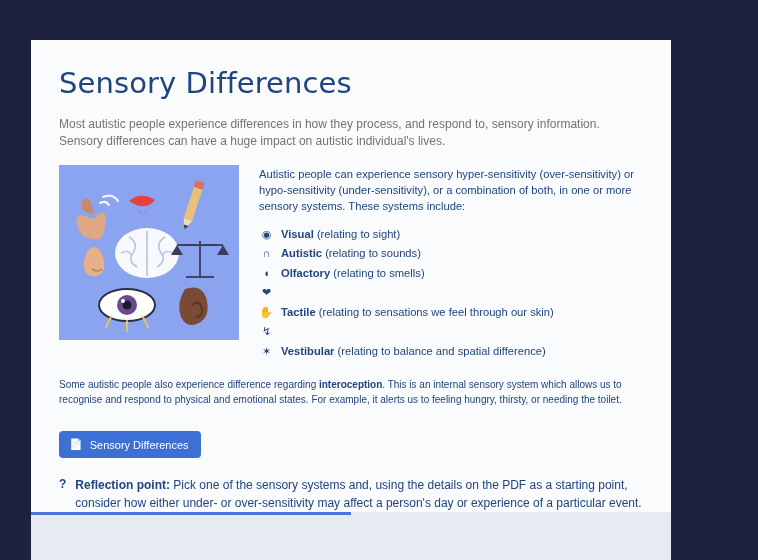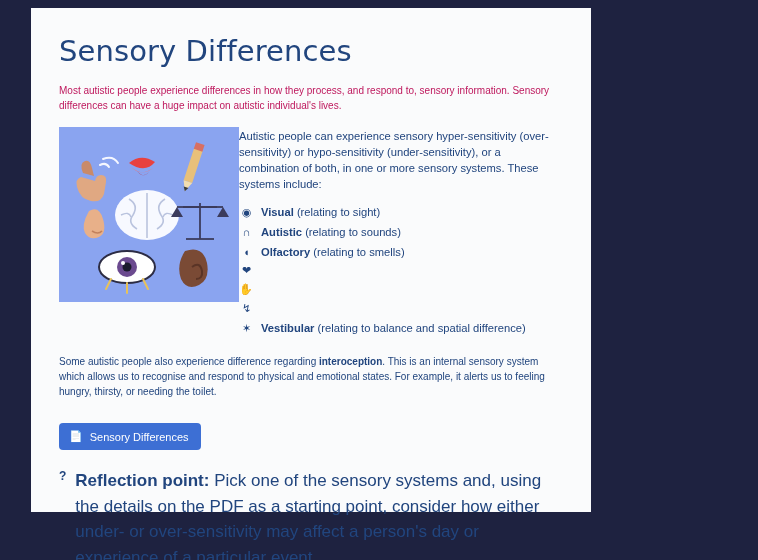--- a/index.html
+++ b/index.html
@@ -17,8 +17,8 @@
   #app {
     position: absolute;
     left: 31px;
-    top: 8px;
-    width: 560px;
+    top: 40px;
+    width: 640px;
     height: 504px;
     background: #fafbfc;
     display: flex;

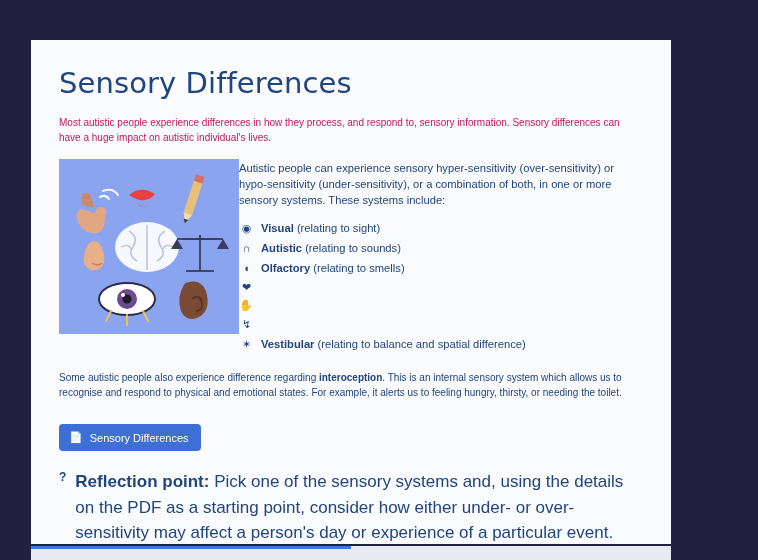--- a/index.html
+++ b/index.html
@@ -42,8 +42,8 @@
   }
 
   .intro {
-    font-size: 10px;
-    color: #be185d;
+    font-size: 12px;
+    color: #737373;
     line-height: 1.45;
     max-width: 655px;
     margin-bottom: 14px;

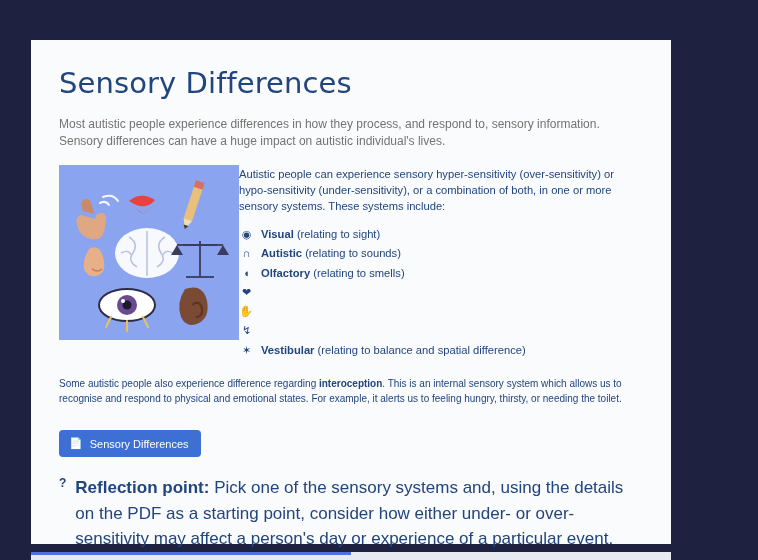--- a/index.html
+++ b/index.html
@@ -52,7 +52,7 @@
   .body-row {
     display: flex;
     align-items: flex-start;
-    gap: 0;
+    gap: 20px;
   }
 
   

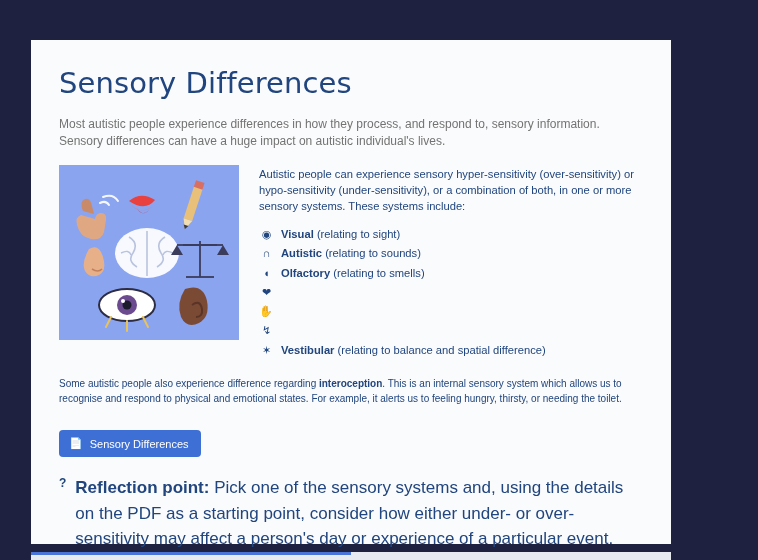--- a/index.html
+++ b/index.html
@@ -263,6 +263,7 @@
           </li>
           <li>
             <span class="ico">✋</span>
+            <span><b>Tactile</b> <span class="rest">(relating to sensations we feel through our skin)</span></span>
           </li>
           <li>
             <span class="ico">↯</span>

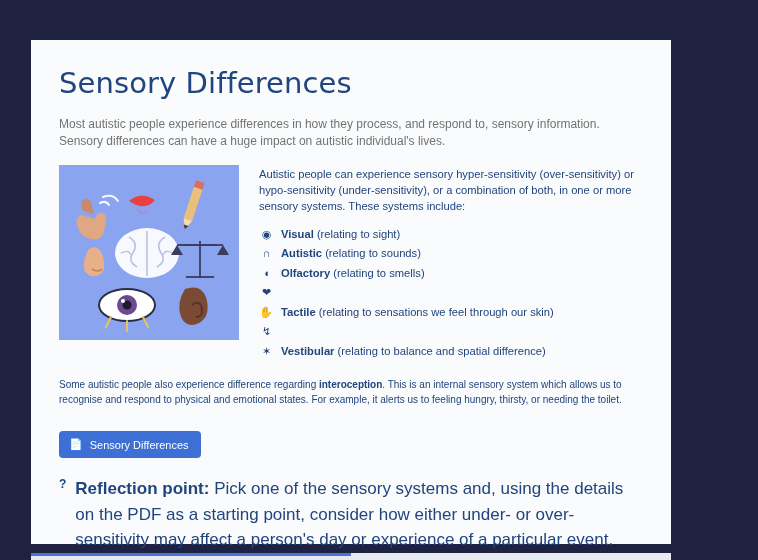--- a/index.html
+++ b/index.html
@@ -143,7 +143,7 @@
     padding-top: 1px;
   }
   .reflect .rtext {
-    font-size: 17px;
+    font-size: 12px;
     color: #21457e;
     line-height: 1.5;
   }

